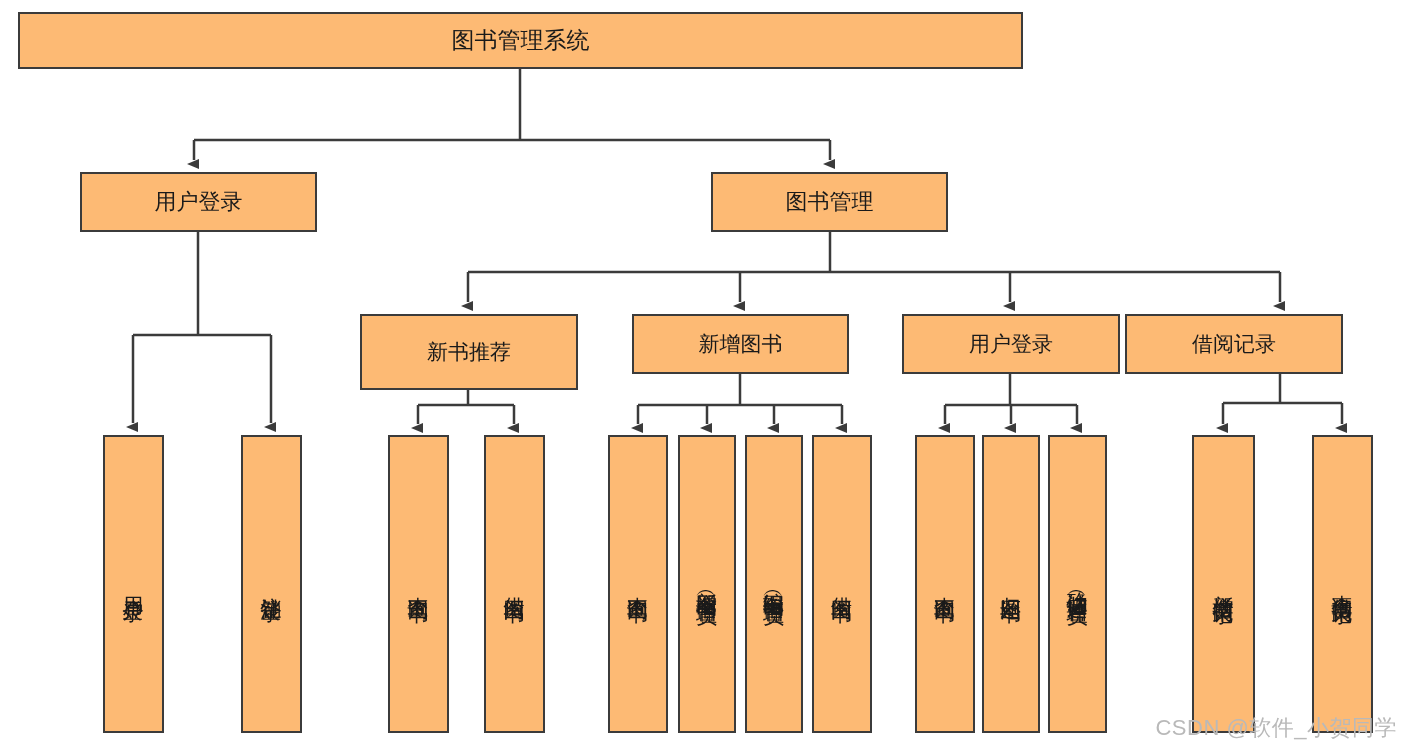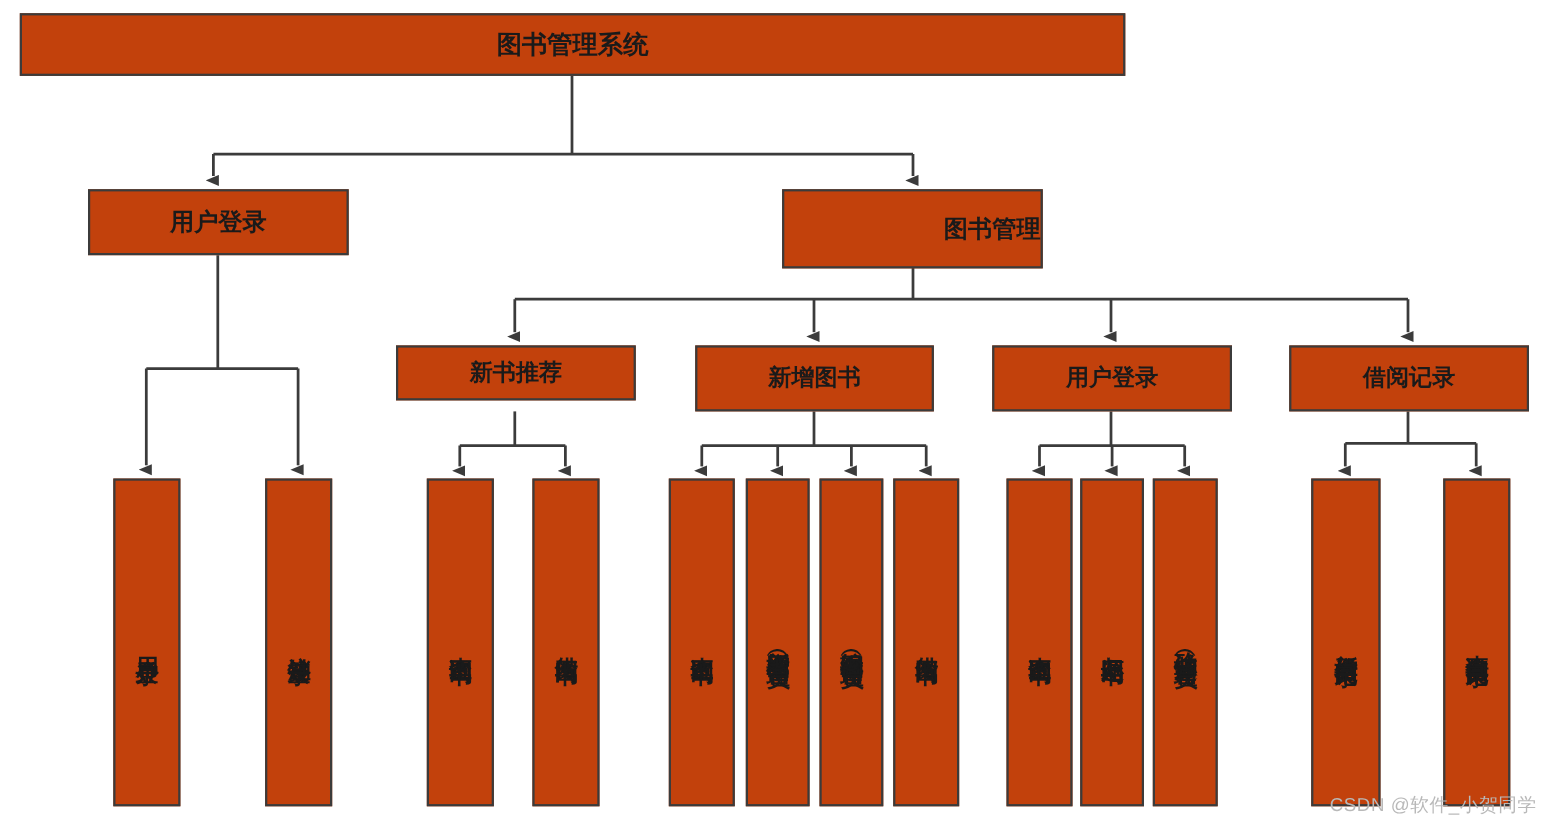--- a/index.html
+++ b/index.html
@@ -28,13 +28,12 @@
   .node {
     position: absolute;
     box-sizing: border-box;
-    background: #c2410c;
+    background: #fdba74;
     border: 2px solid #3b3b3b;
     display: flex;
     align-items: center;
     justify-content: center;
     color: #1a1a1a;
-    font-weight: bold;
   }
   .node .label {
     display: block;

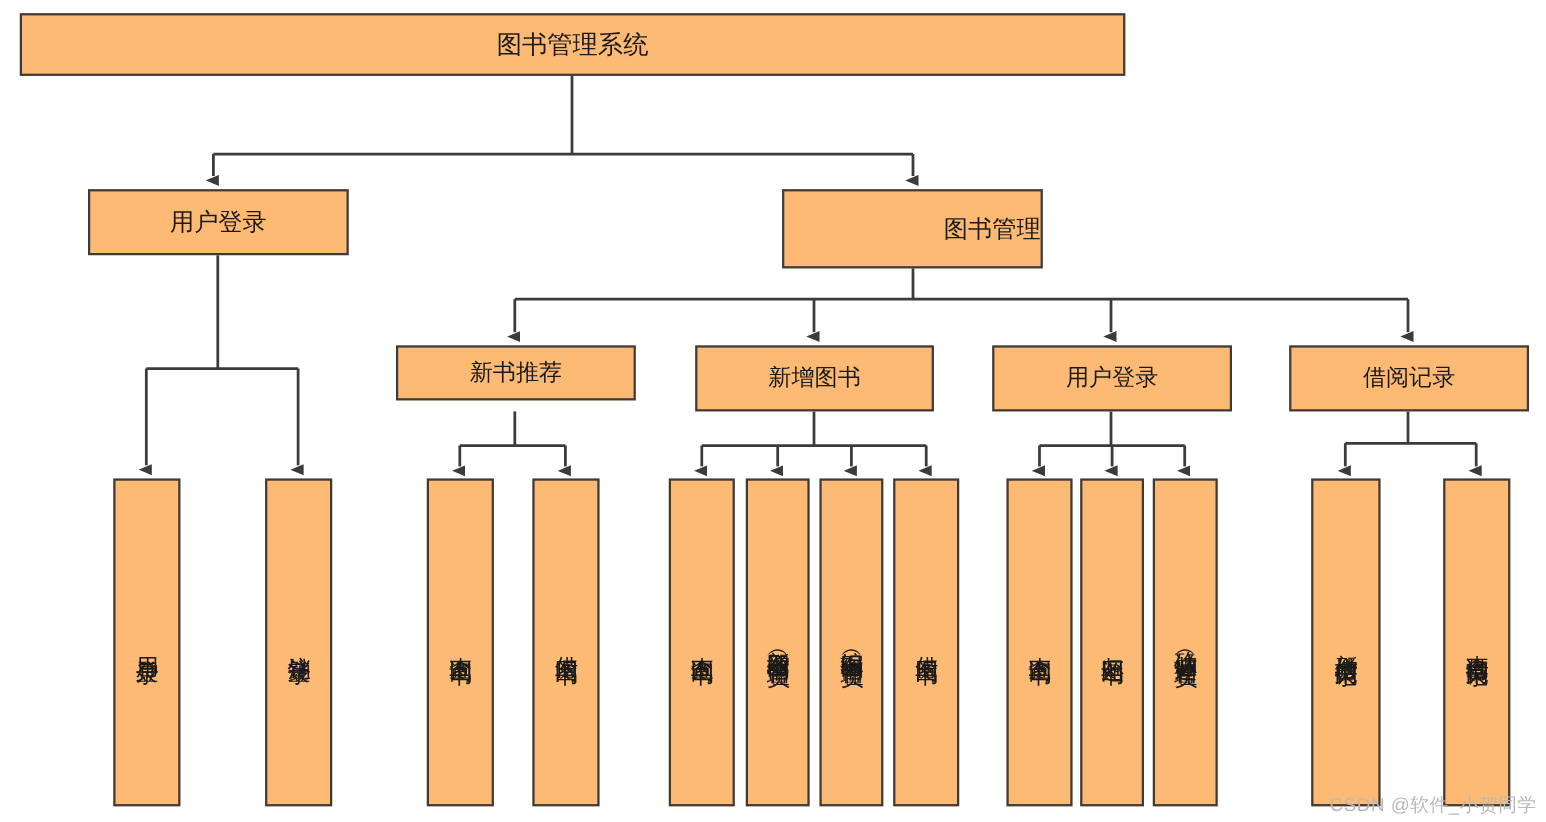--- a/index.html
+++ b/index.html
@@ -127,7 +127,7 @@
   <div class="node level1" style="left:80px; top:172px; width:237px; height:60px;">
     <span class="label">用户登录</span>
   </div>
-  <div class="node level1" style="left:711px; top:172px; width:237px; height:72px;justify-content:flex-end;">
+  <div class="node level1" style="left:711px; top:172px; width:237px; height:60px;">
     <span class="label">图书管理</span>
   </div>
 

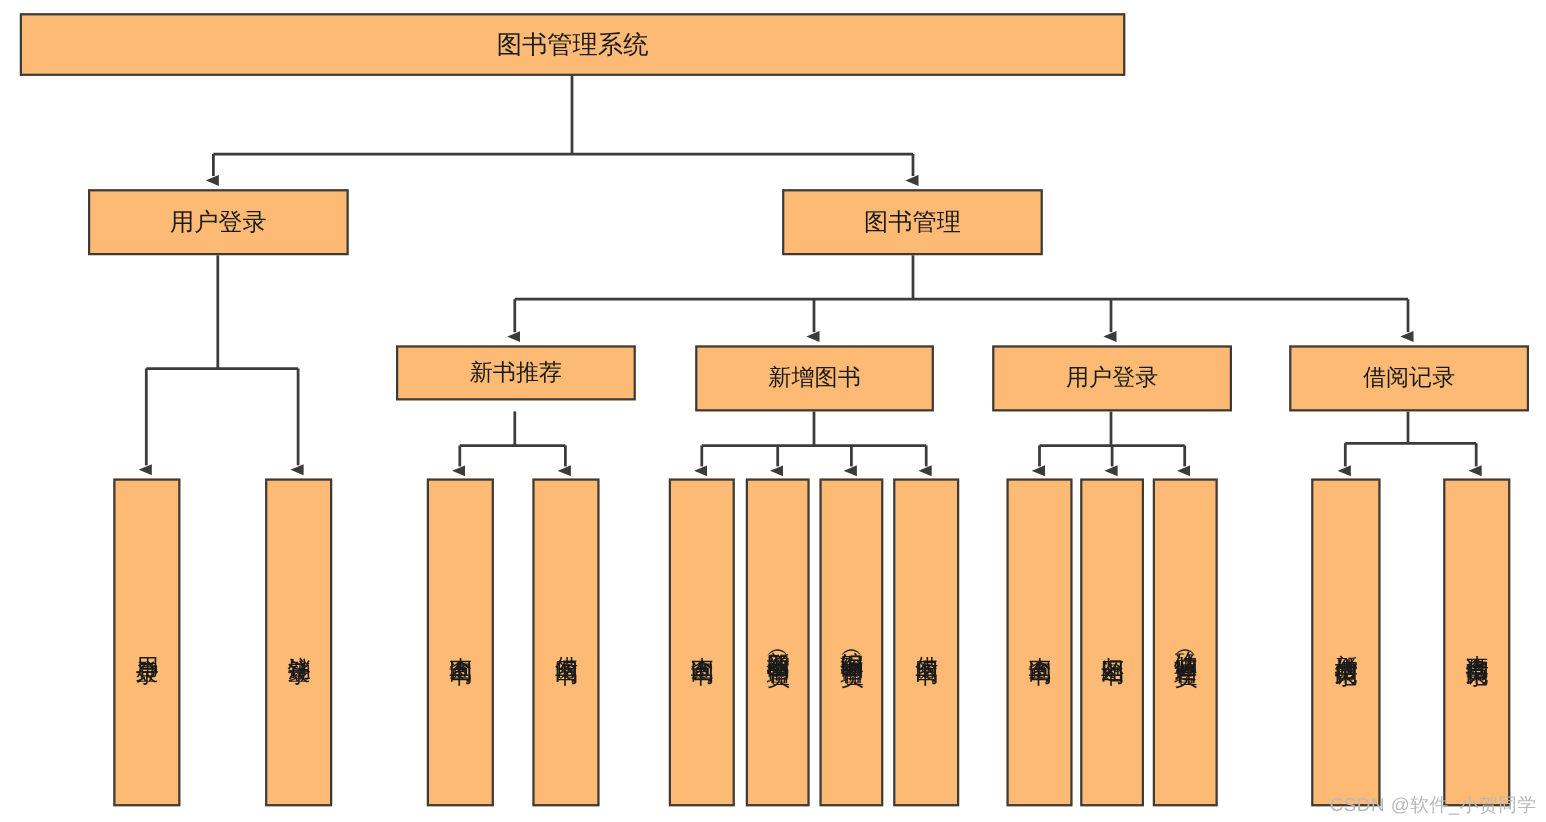--- a/index.html
+++ b/index.html
@@ -131,7 +131,7 @@
     <span class="label">图书管理</span>
   </div>
 
-  <div class="node level2" style="left:360px; top:314px; width:218px; height:50px;">
+  <div class="node level2" style="left:360px; top:314px; width:218px; height:76px;">
     <span class="label">新书推荐</span>
   </div>
   <div class="node level2" style="left:632px; top:314px; width:217px; height:60px;">

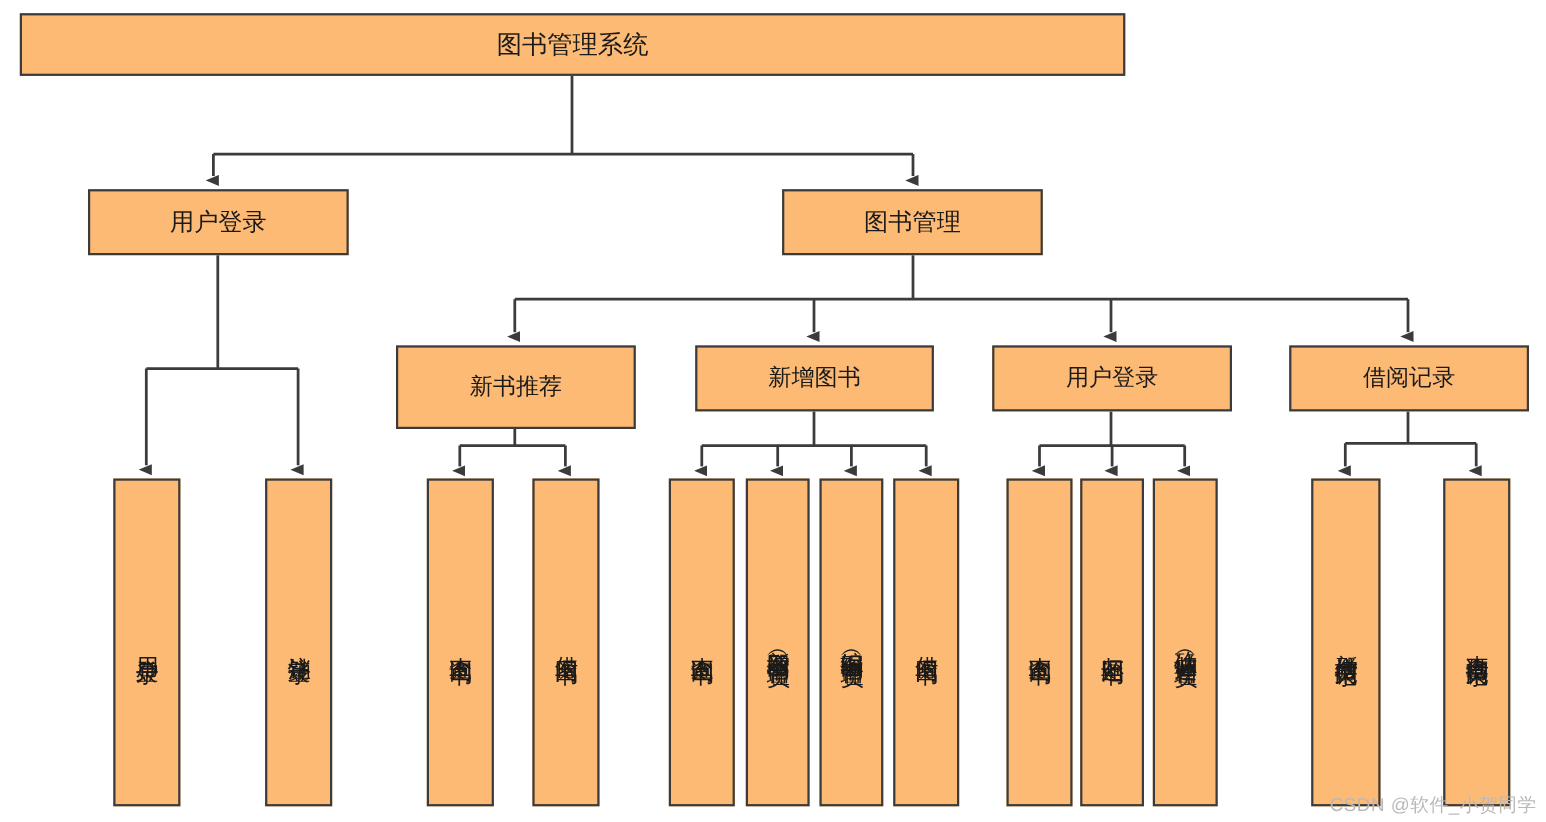--- a/index.html
+++ b/index.html
@@ -140,7 +140,7 @@
   <div class="node level2" style="left:902px; top:314px; width:218px; height:60px;">
     <span class="label">用户登录</span>
   </div>
-  <div class="node level2" style="left:1172px; top:314px; width:218px; height:60px;">
+  <div class="node level2" style="left:1125px; top:314px; width:218px; height:60px;">
     <span class="label">借阅记录</span>
   </div>
 

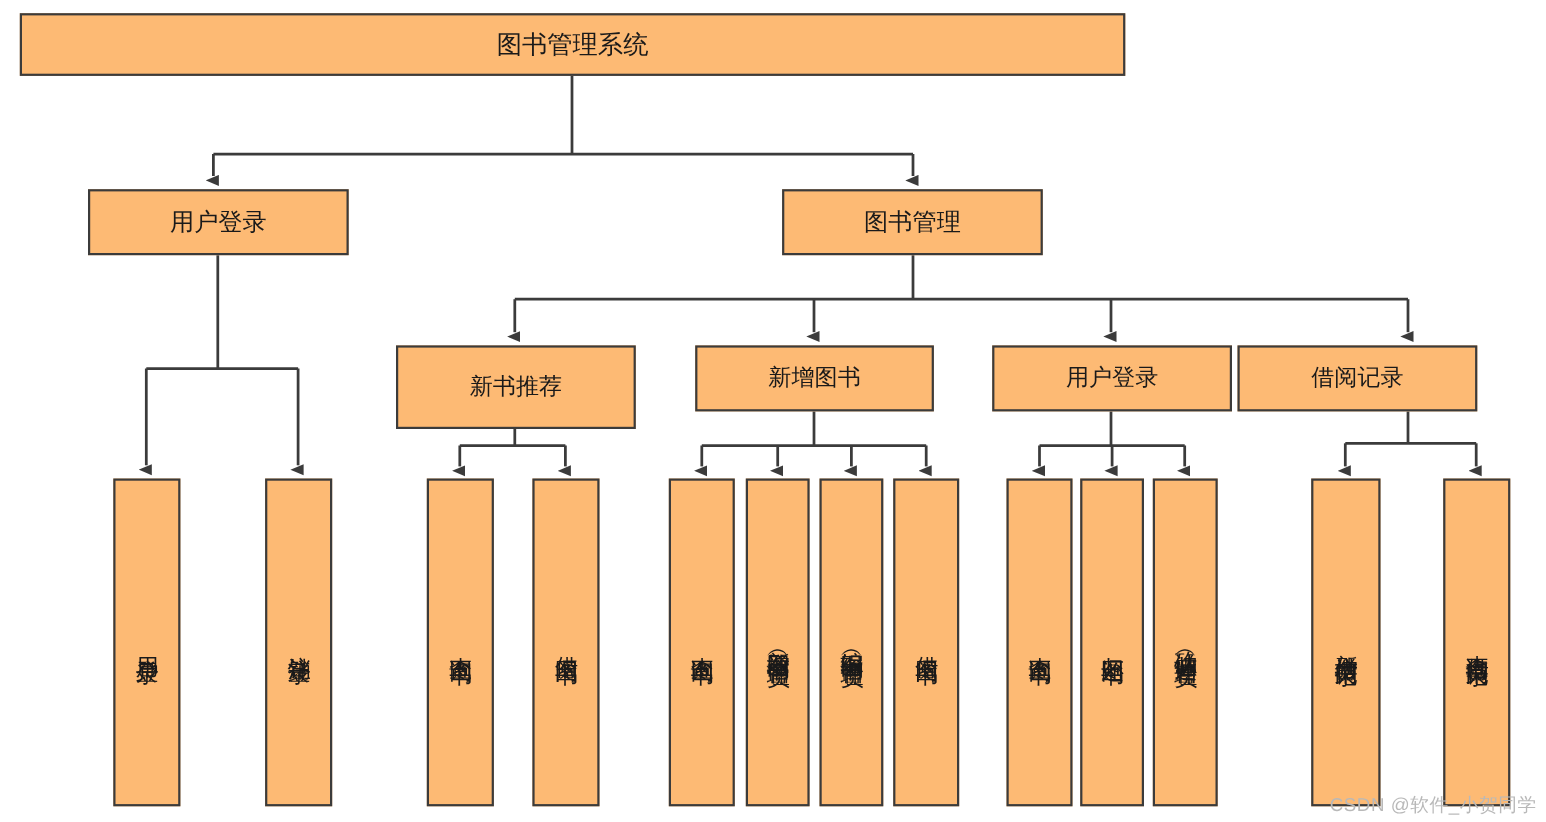--- a/index.html
+++ b/index.html
@@ -59,7 +59,7 @@
     position: absolute;
     right: 8px;
     bottom: 4px;
-    font-size: 17px;
+    font-size: 22px;
     color: #b9b9b9;
     white-space: nowrap;
     letter-spacing: 0.5px;

